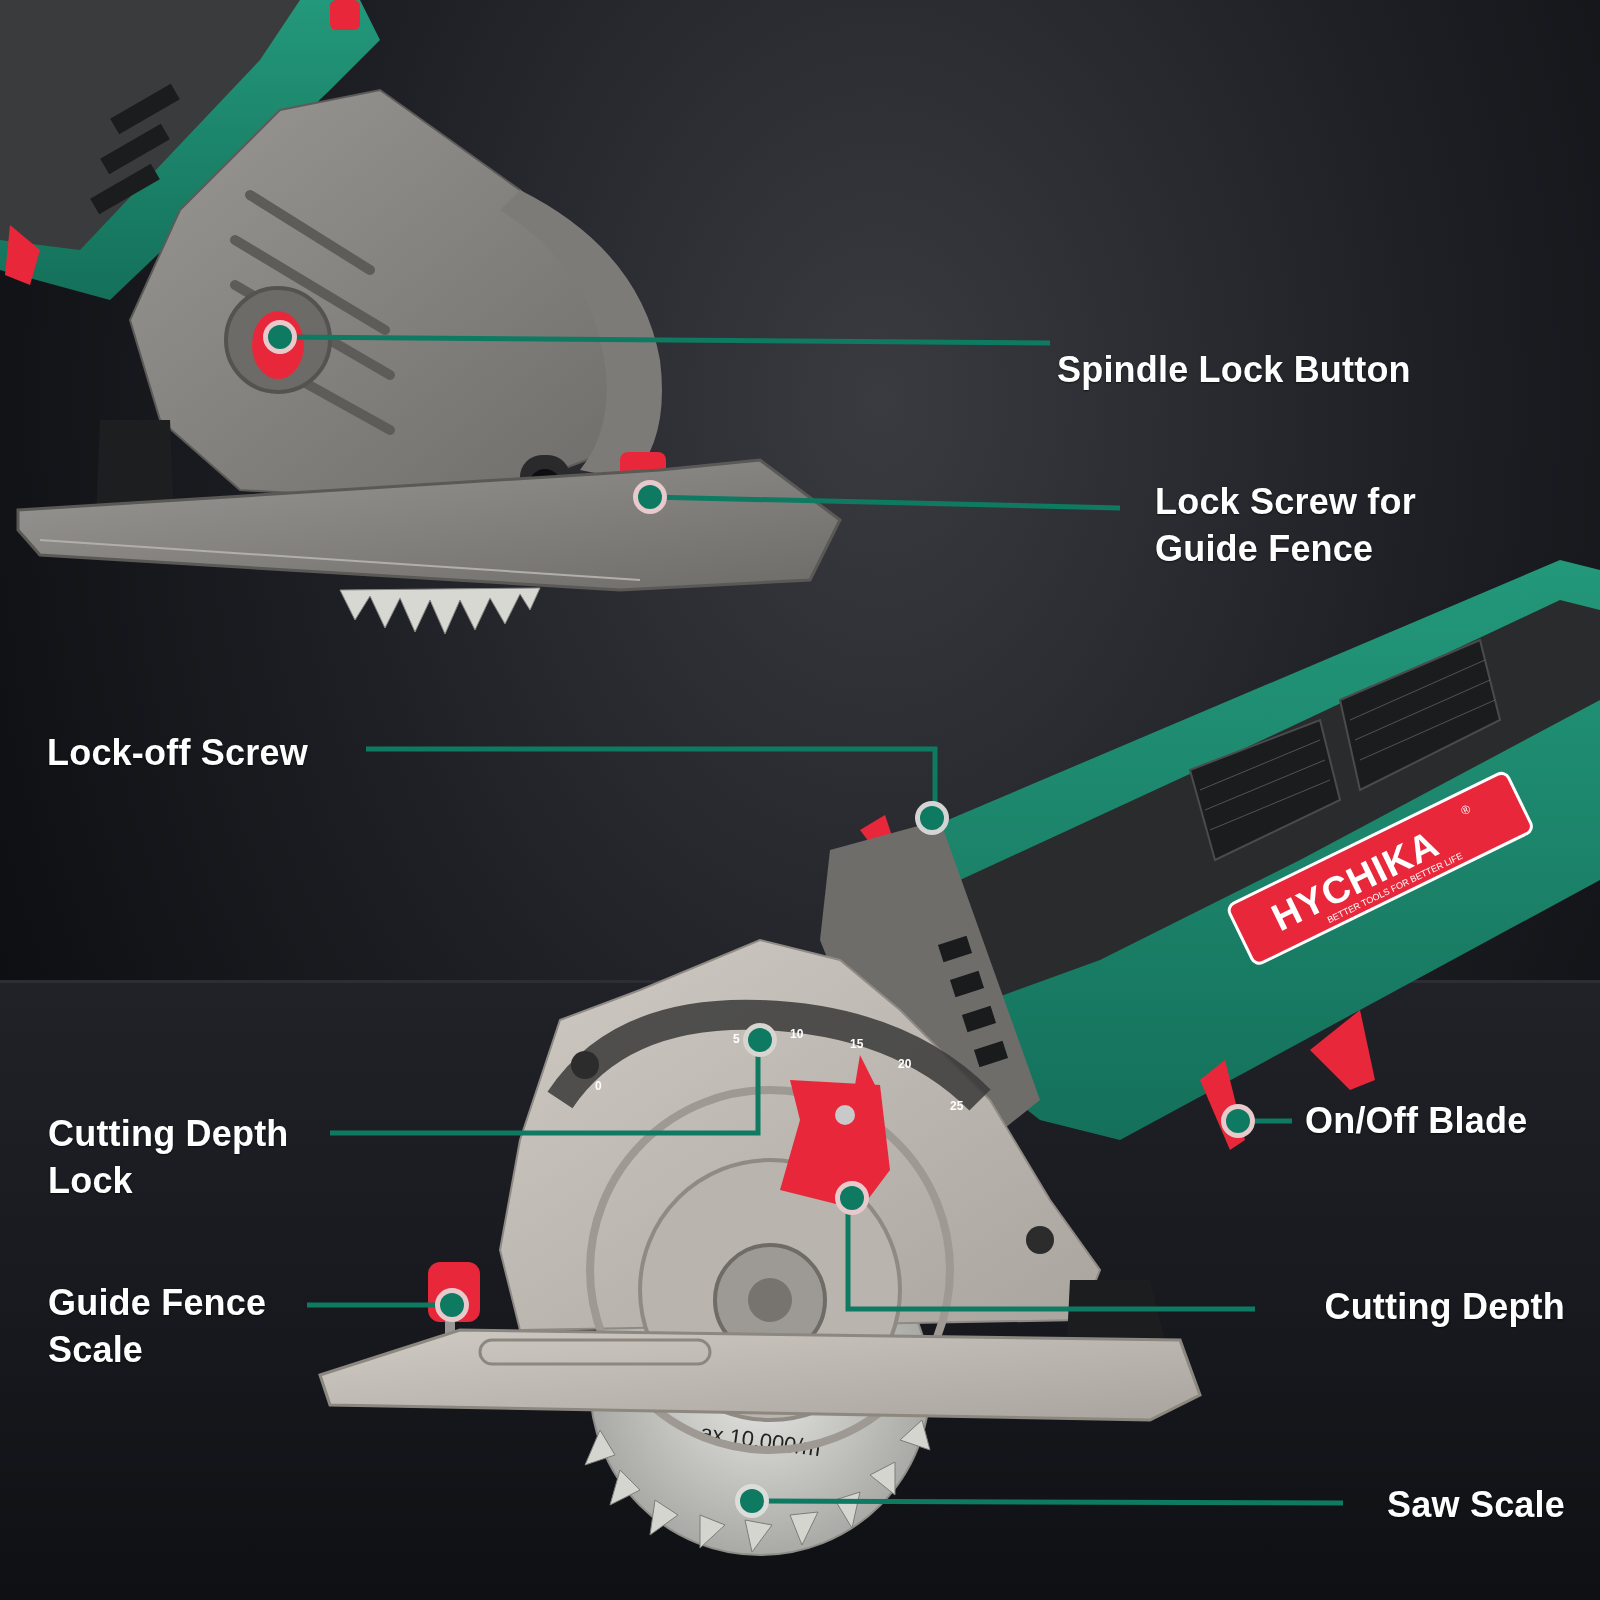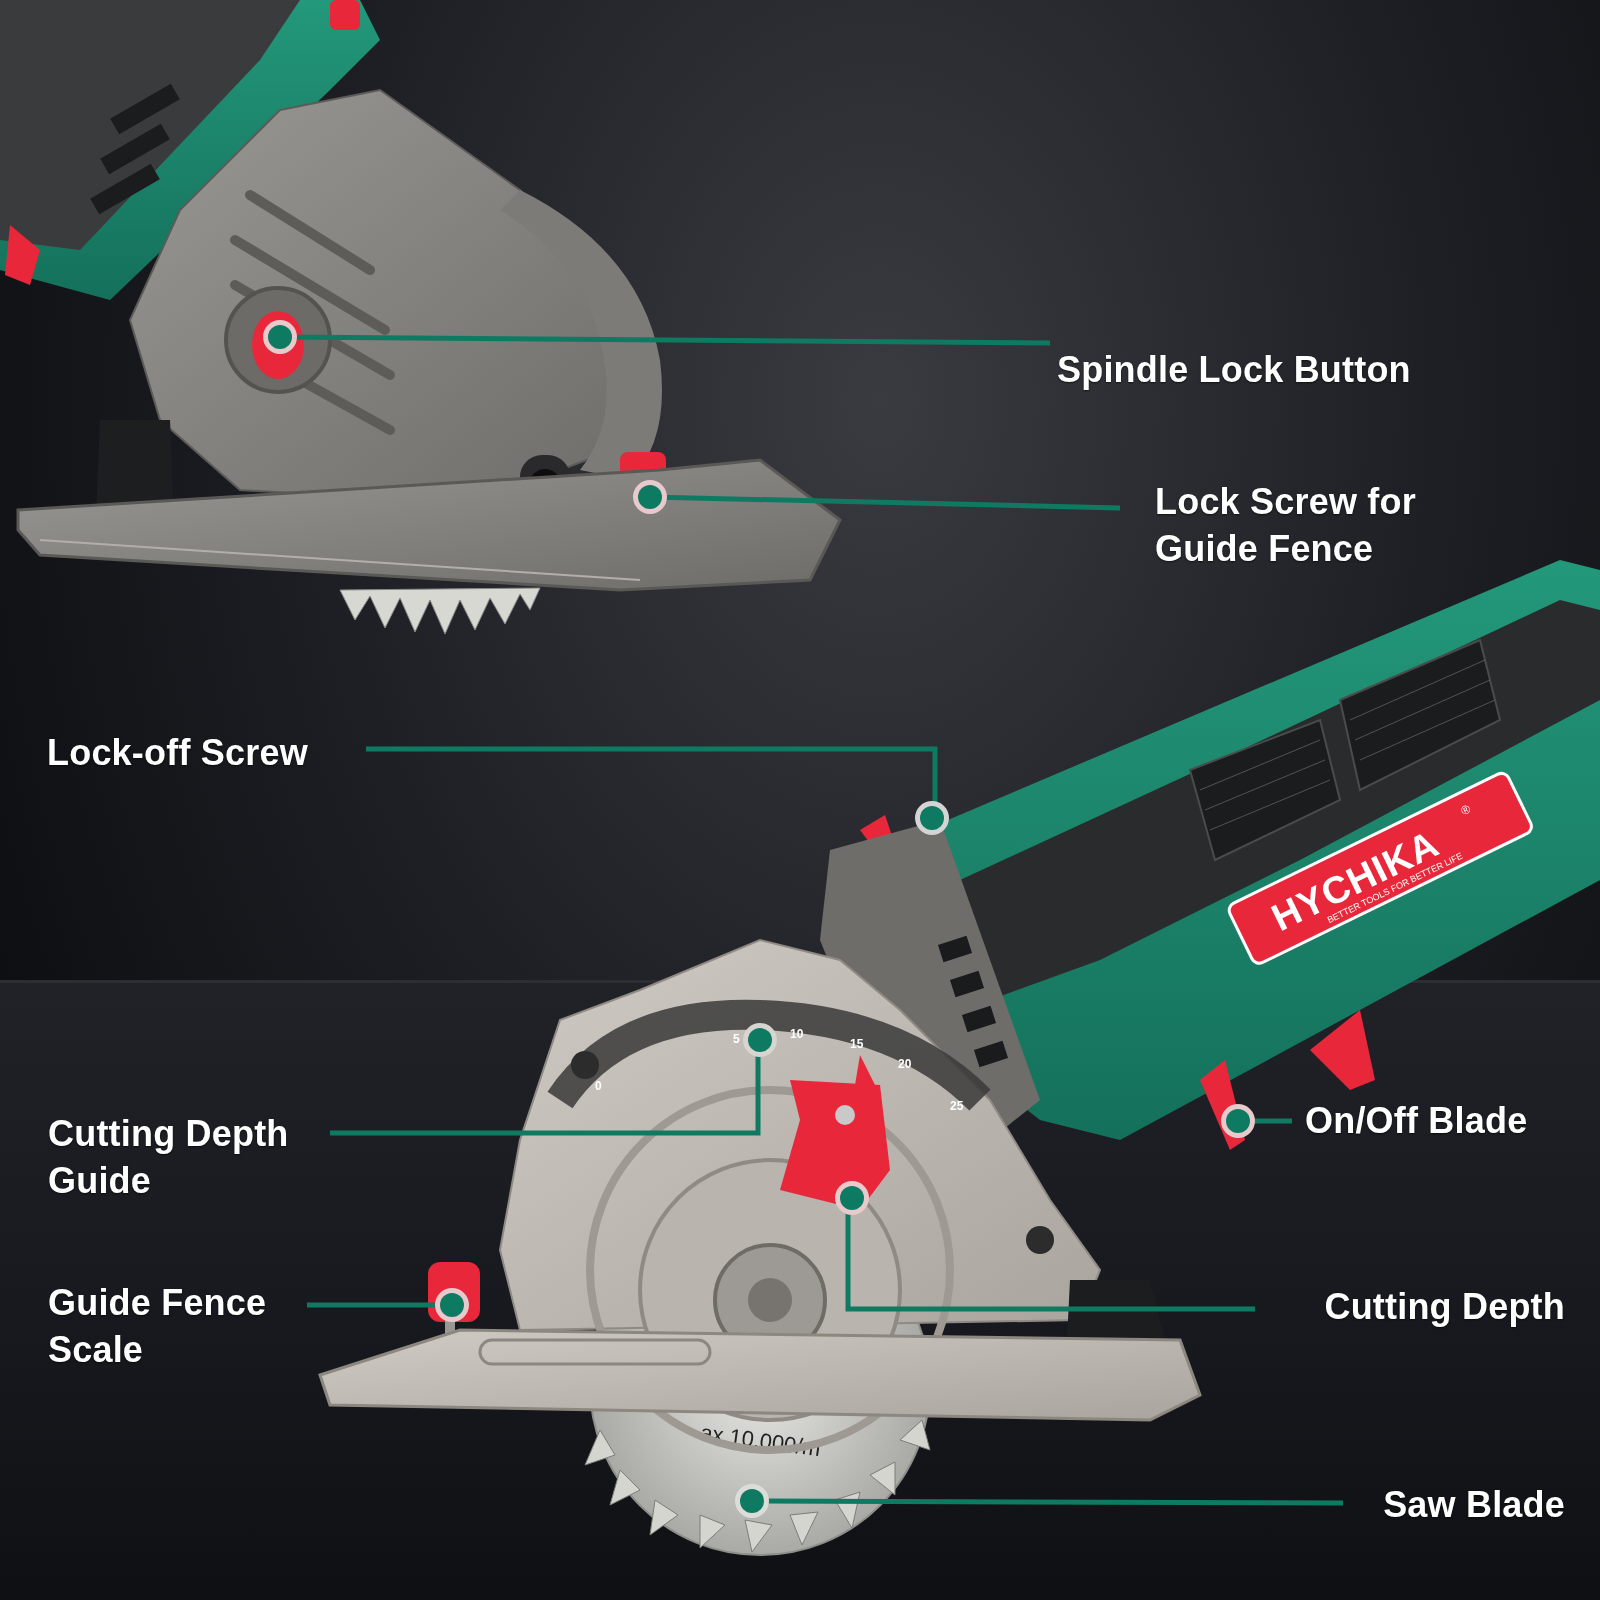--- a/index.html
+++ b/index.html
@@ -234,7 +234,7 @@
 
 <div class="label" style="left:48px; top:1110px;">
   <span>Cutting Depth</span>
-  <span>Guide</span>
+  <span>Lock</span>
 </div>
 
 <div class="label" style="left:1305px; top:1097px;">

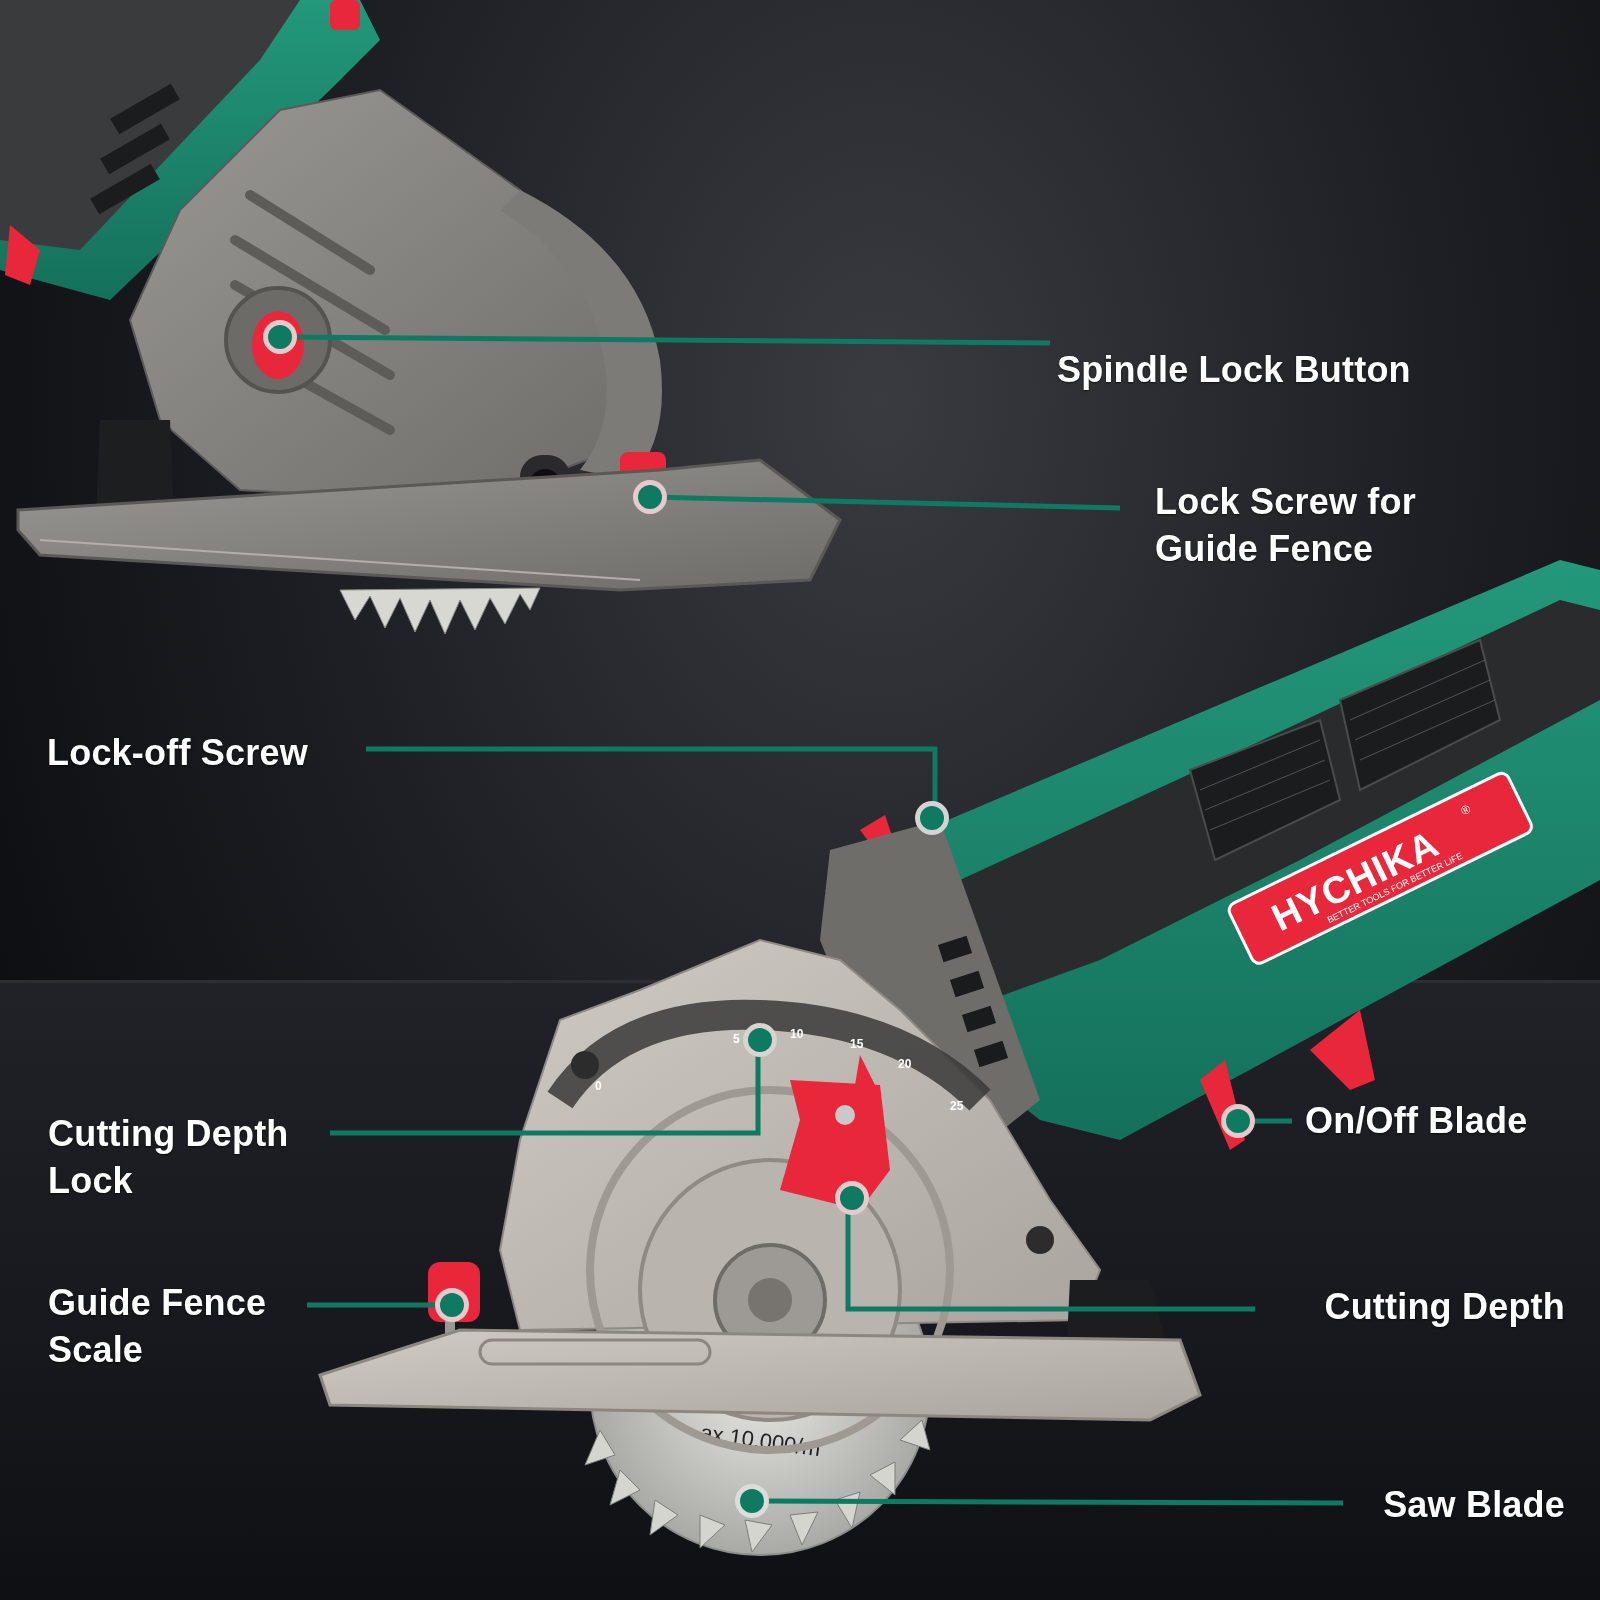--- a/index.html
+++ b/index.html
@@ -251,7 +251,7 @@
 </div>
 
 <div class="label right" style="right:35px; top:1481px;">
-  <span>Saw Blade</span>
+  <span>Saw Scale</span>
 </div>
 
 </body></html>

